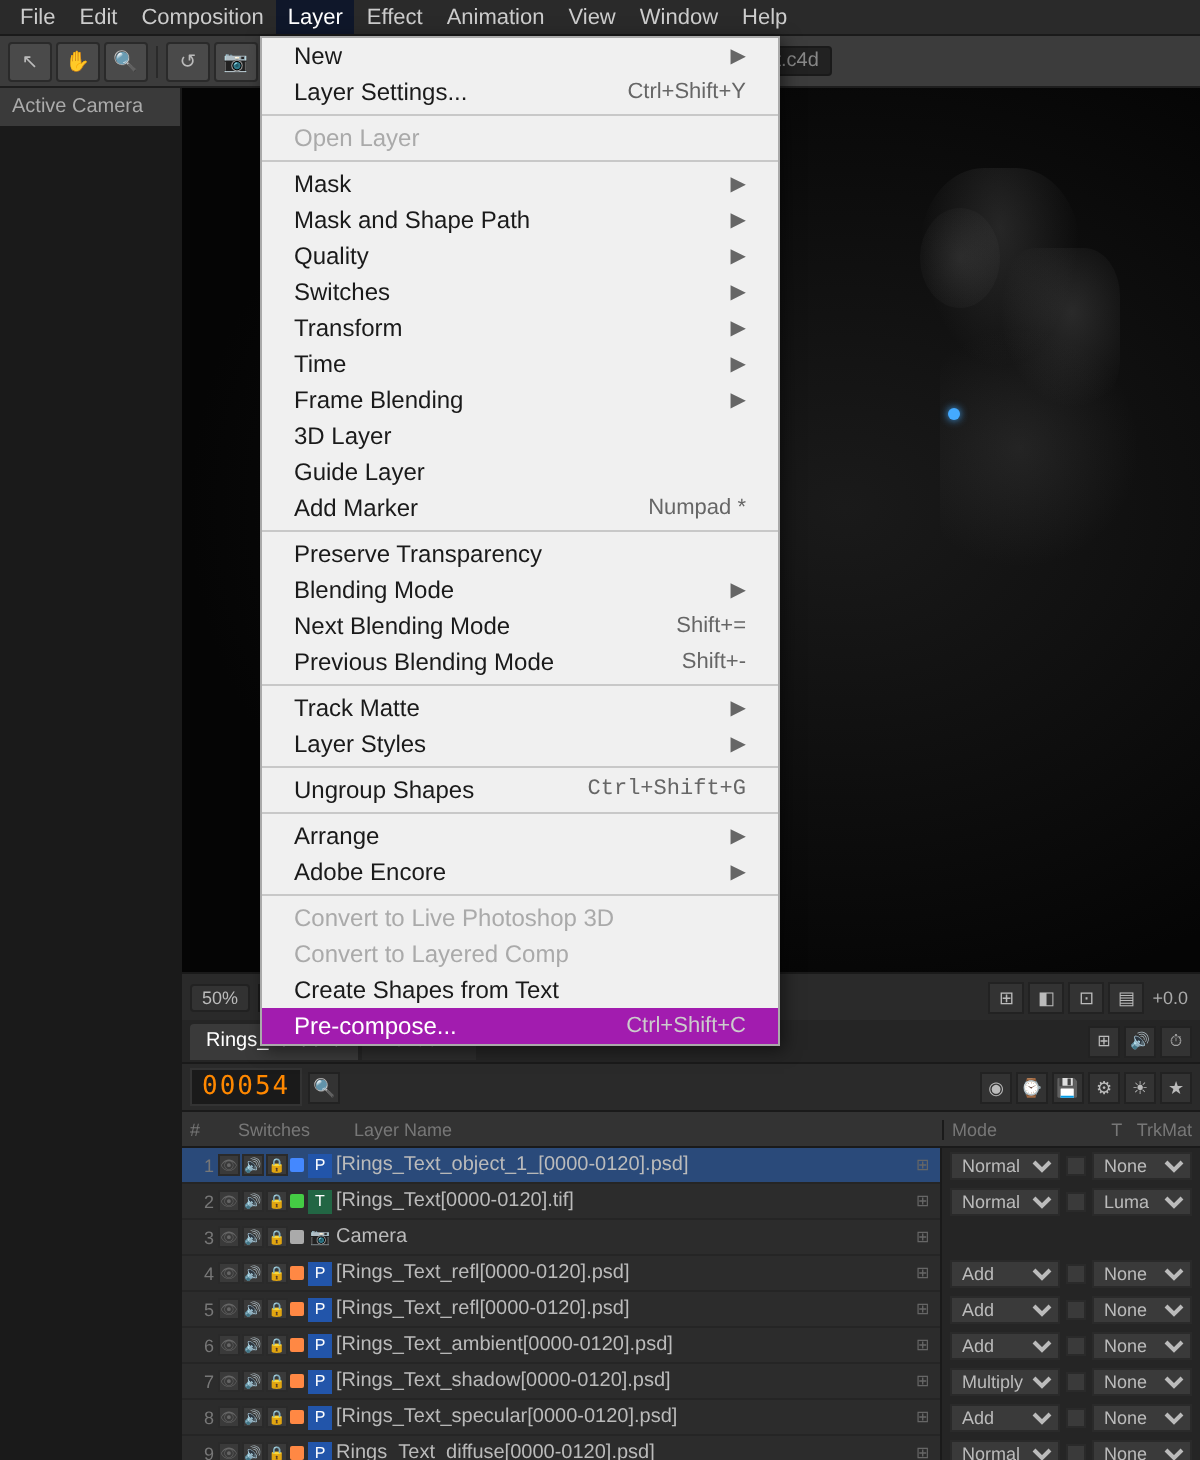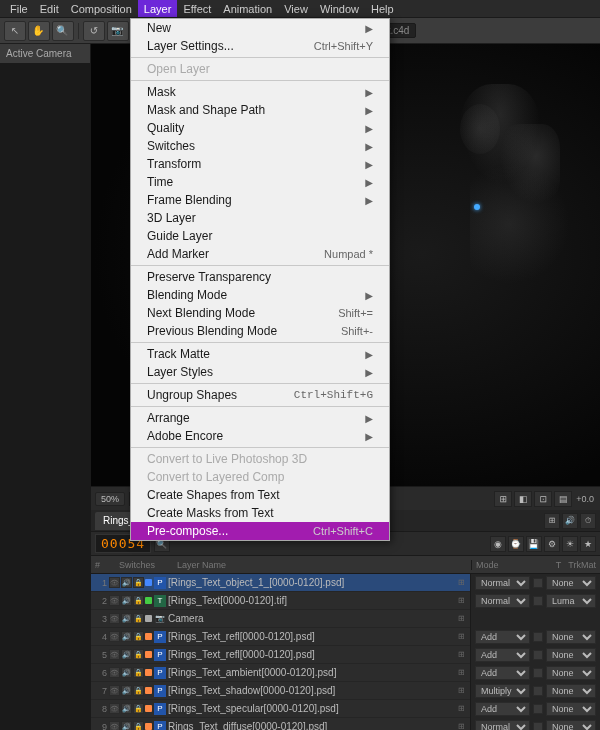--- a/index.html
+++ b/index.html
@@ -39,7 +39,7 @@
       color: #fff;
     }
     .menu-item.active {
-      background: #6d28d9;
+      background: #0f172a;
     }
 
     

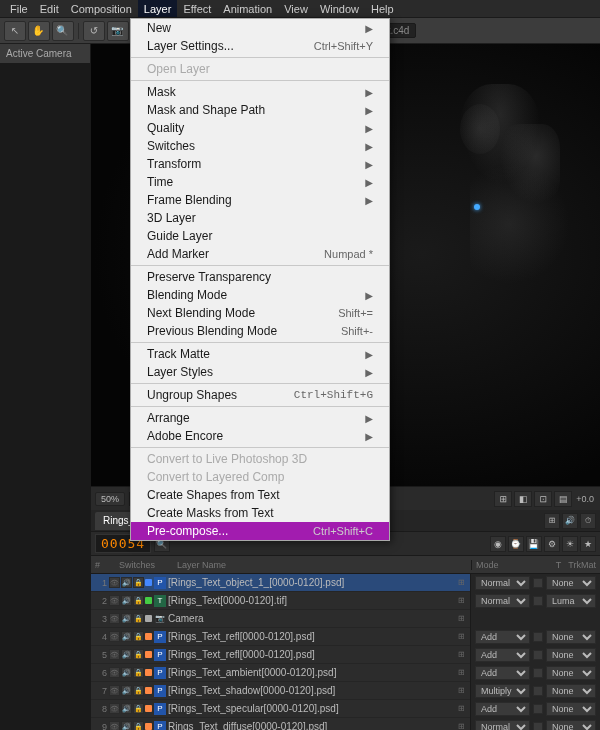--- a/index.html
+++ b/index.html
@@ -551,10 +551,6 @@
         <span>Create Shapes from Text</span>
         <span style="display: flex; align-items: center; gap: 4px;"></span>
       </div>
-      <div class="dropdown-item">
-        <span>Create Masks from Text</span>
-        <span style="display: flex; align-items: center; gap: 4px;"></span>
-      </div>
       <div class="dropdown-item highlighted">
         <span>Pre-compose...</span>
         <span style="display: flex; align-items: center; gap: 4px;">

